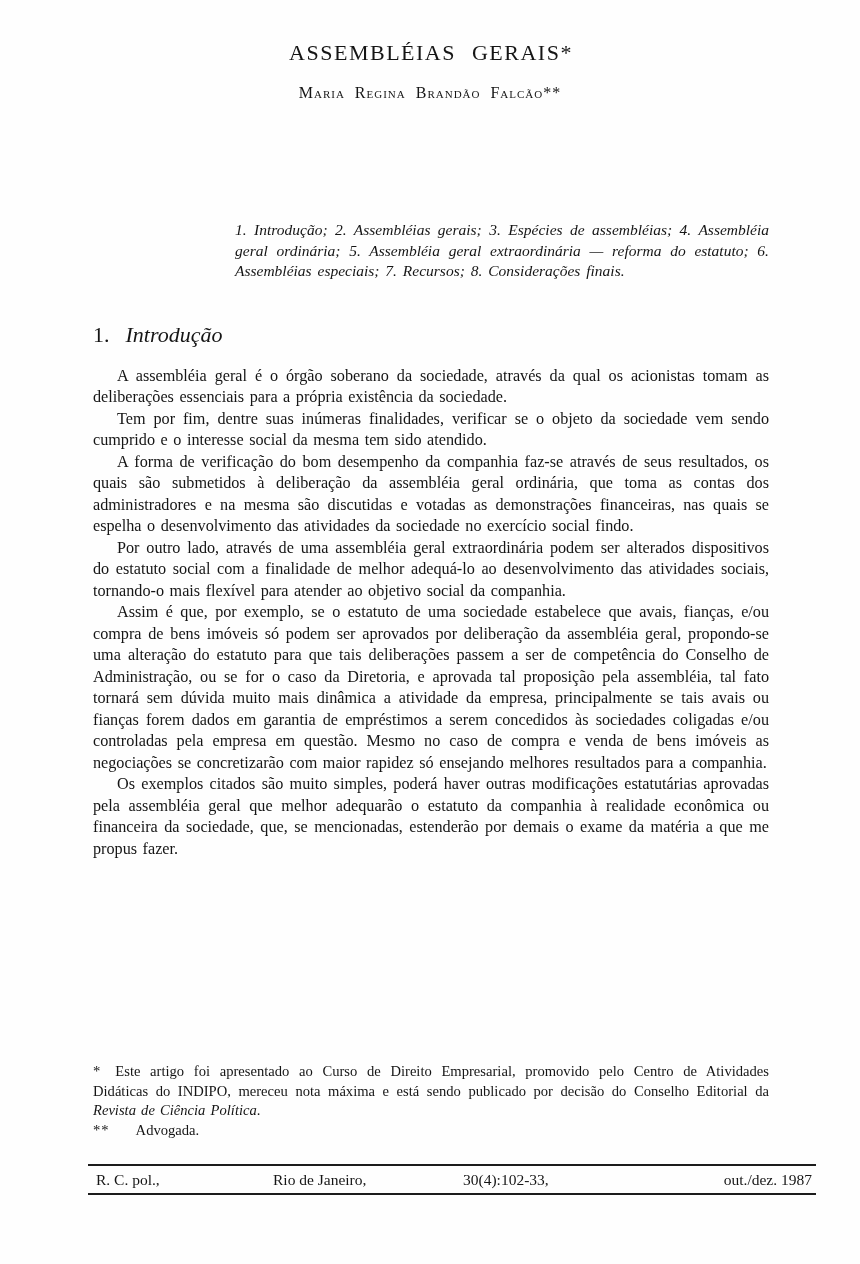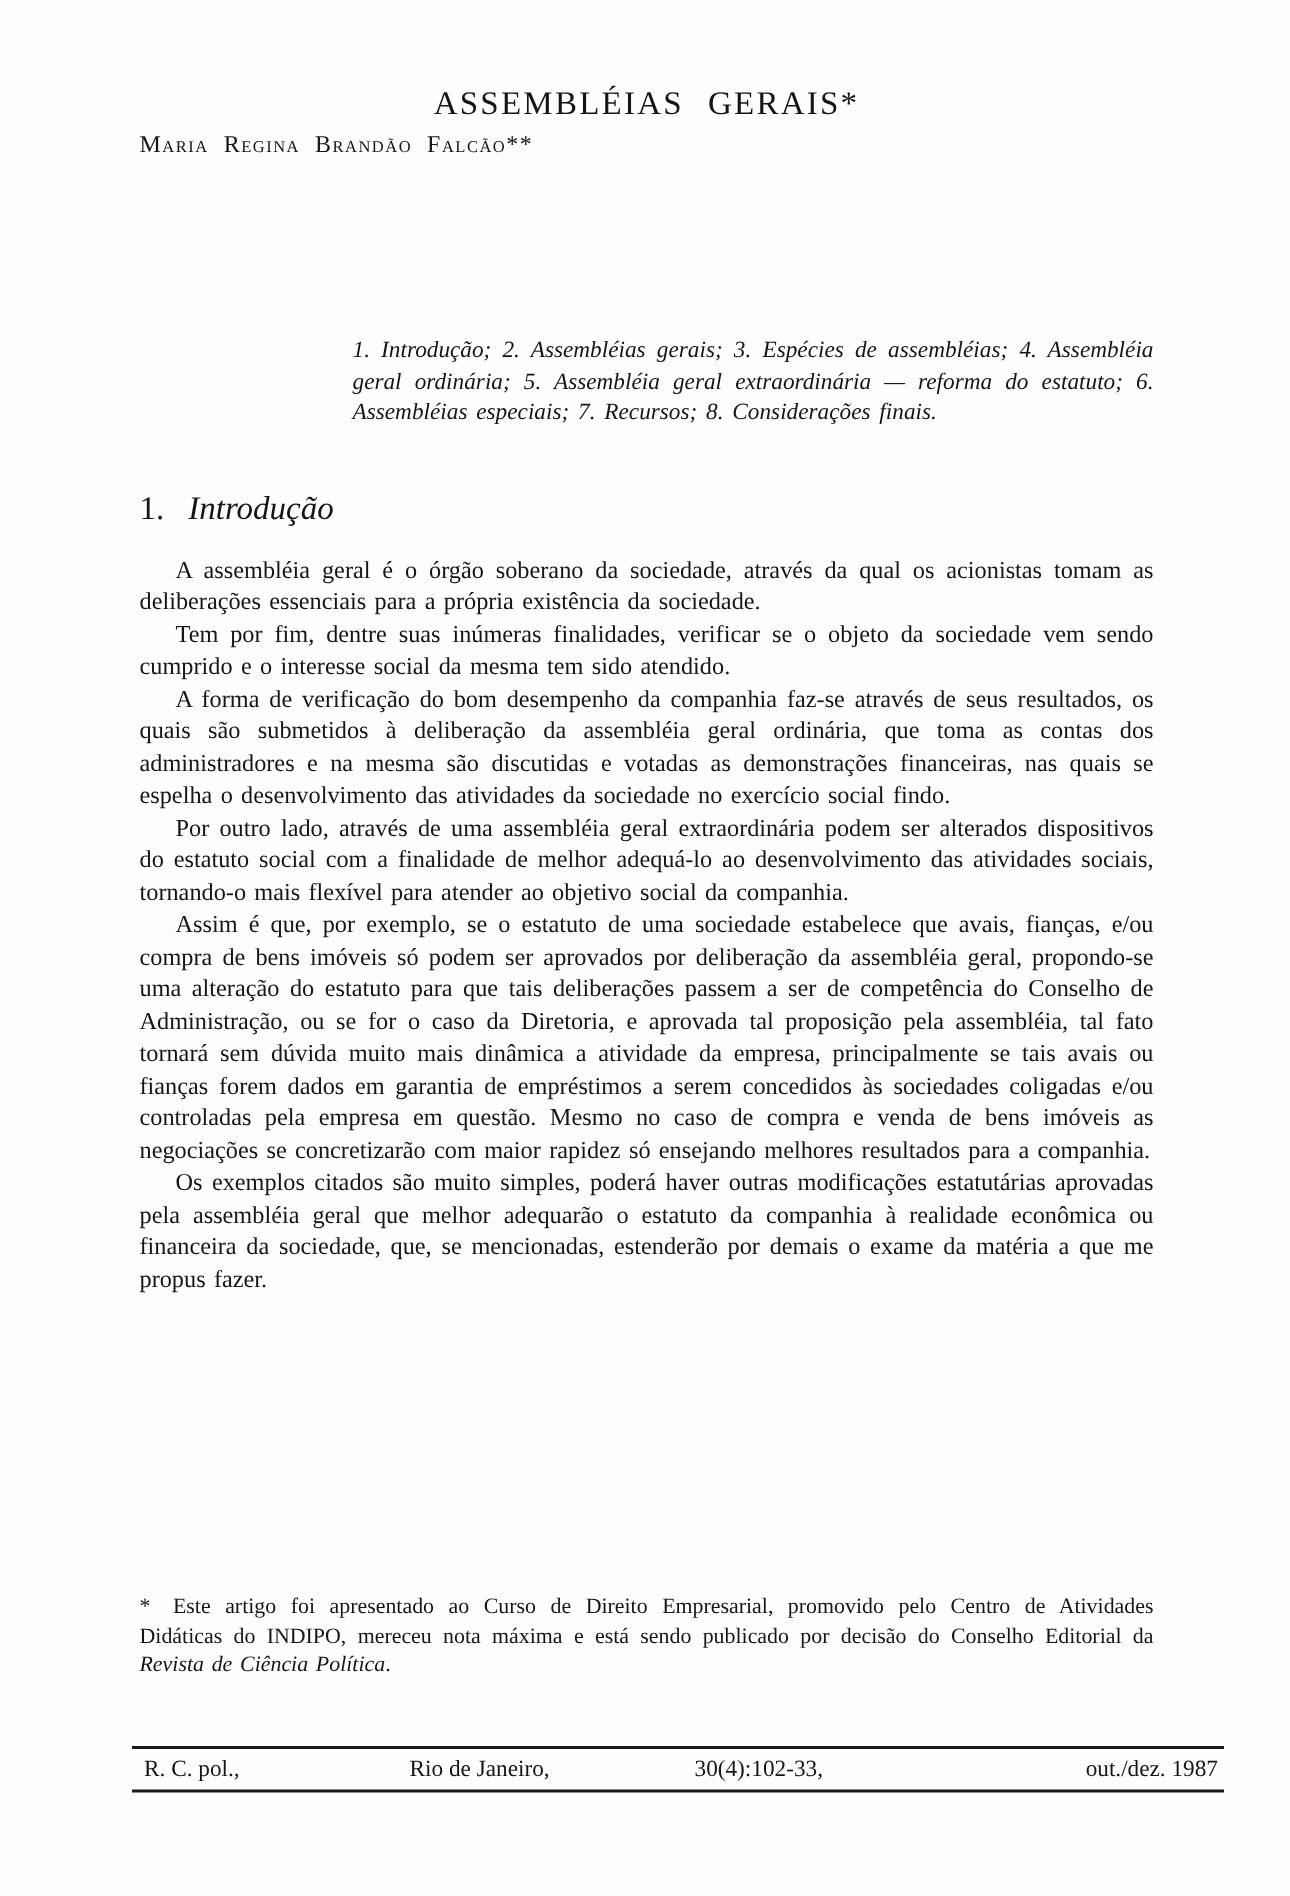--- a/index.html
+++ b/index.html
@@ -20,7 +20,7 @@
   .content {
     position: absolute;
     left: 93px;
-    top: 16px;
+    top: 0;
     width: 676px;
   }
   .title {

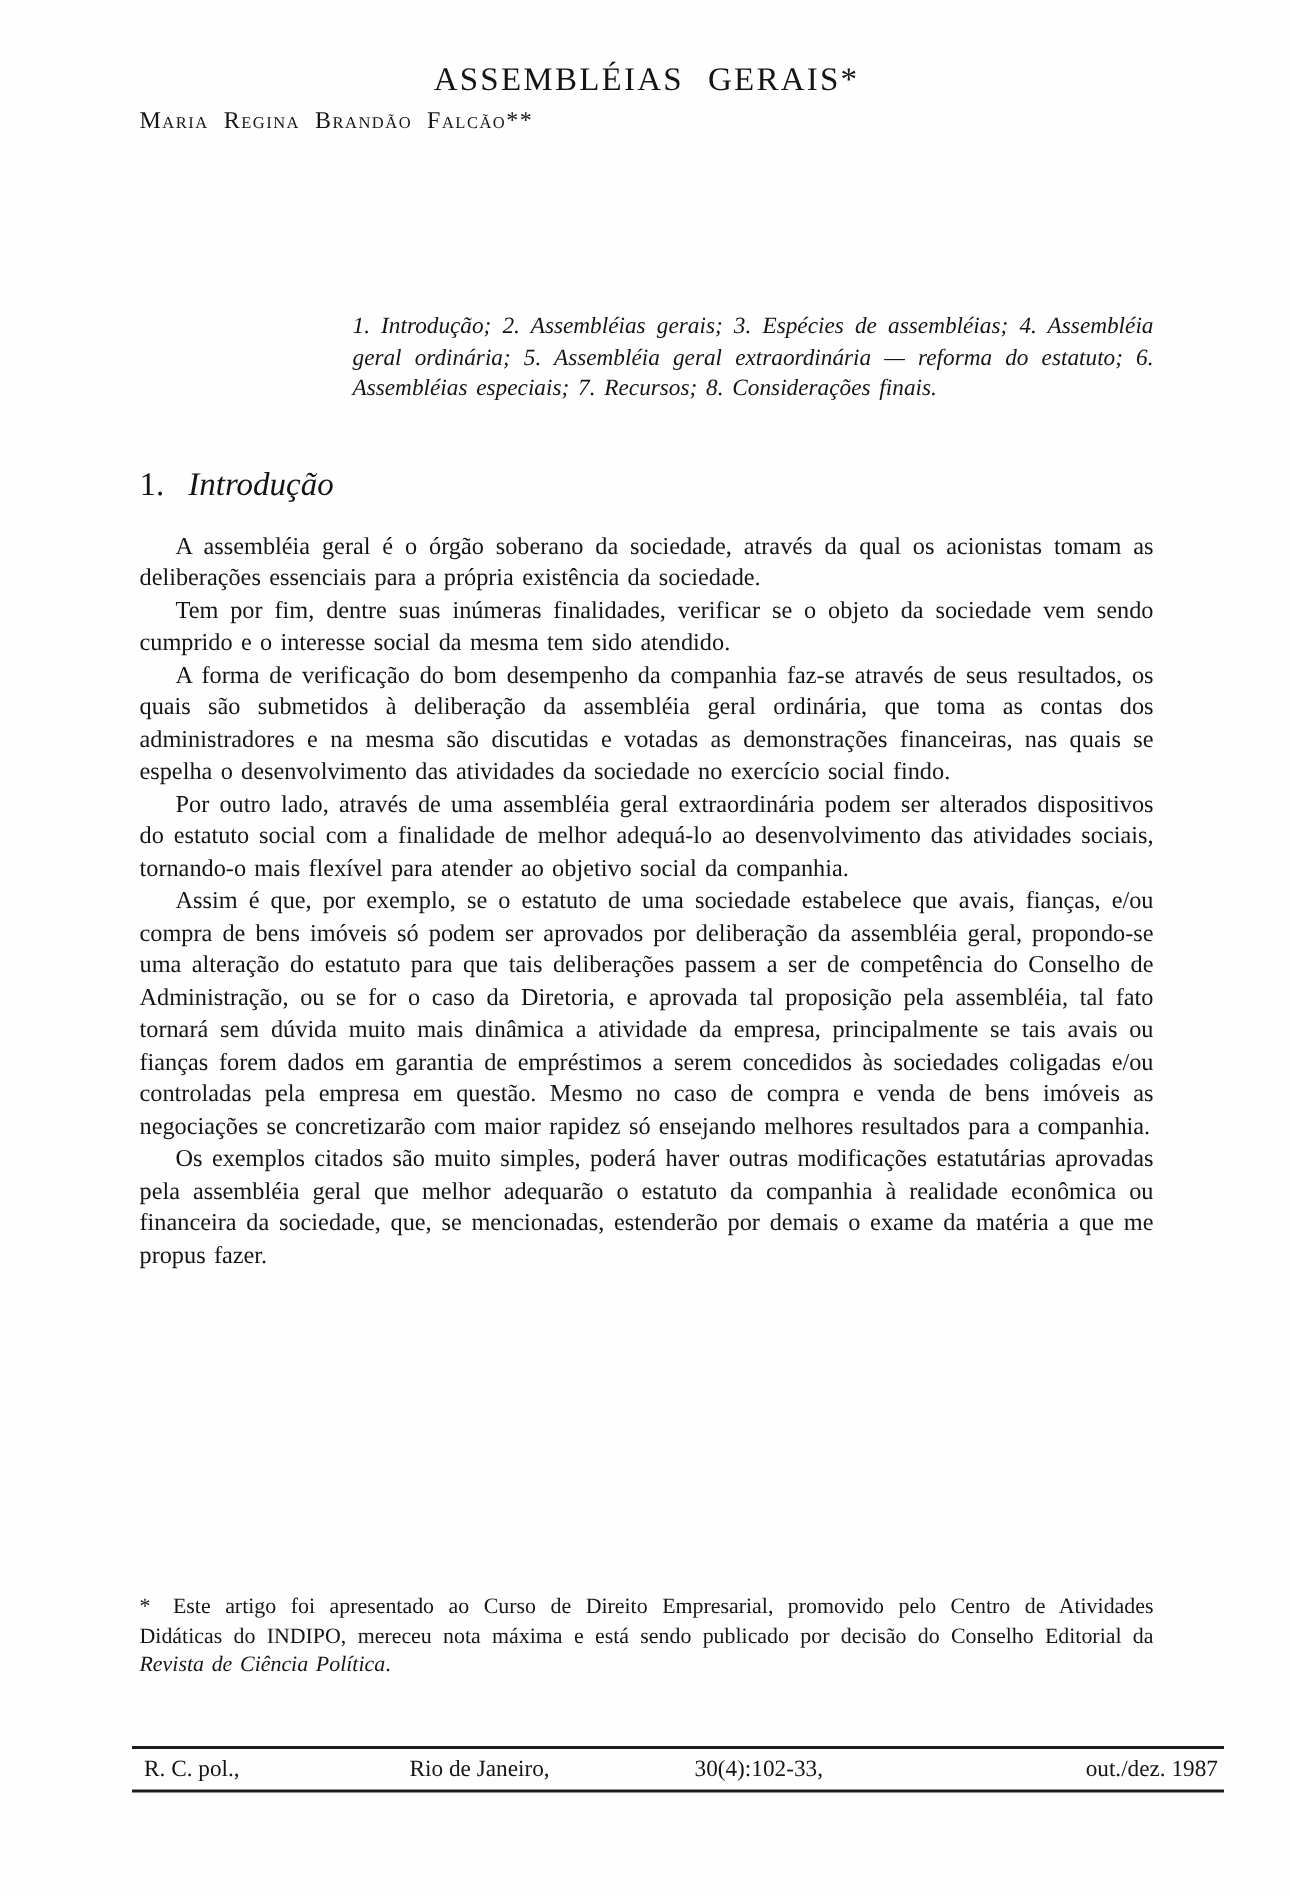--- a/index.html
+++ b/index.html
@@ -33,8 +33,8 @@
     font-weight: 500;
   }
   .author {
-    margin-top: 6px;
-    text-align: left;
+    margin-top: 18px;
+    text-align: center;
     font-size: 16px;
     letter-spacing: 1px;
     word-spacing: 5px;

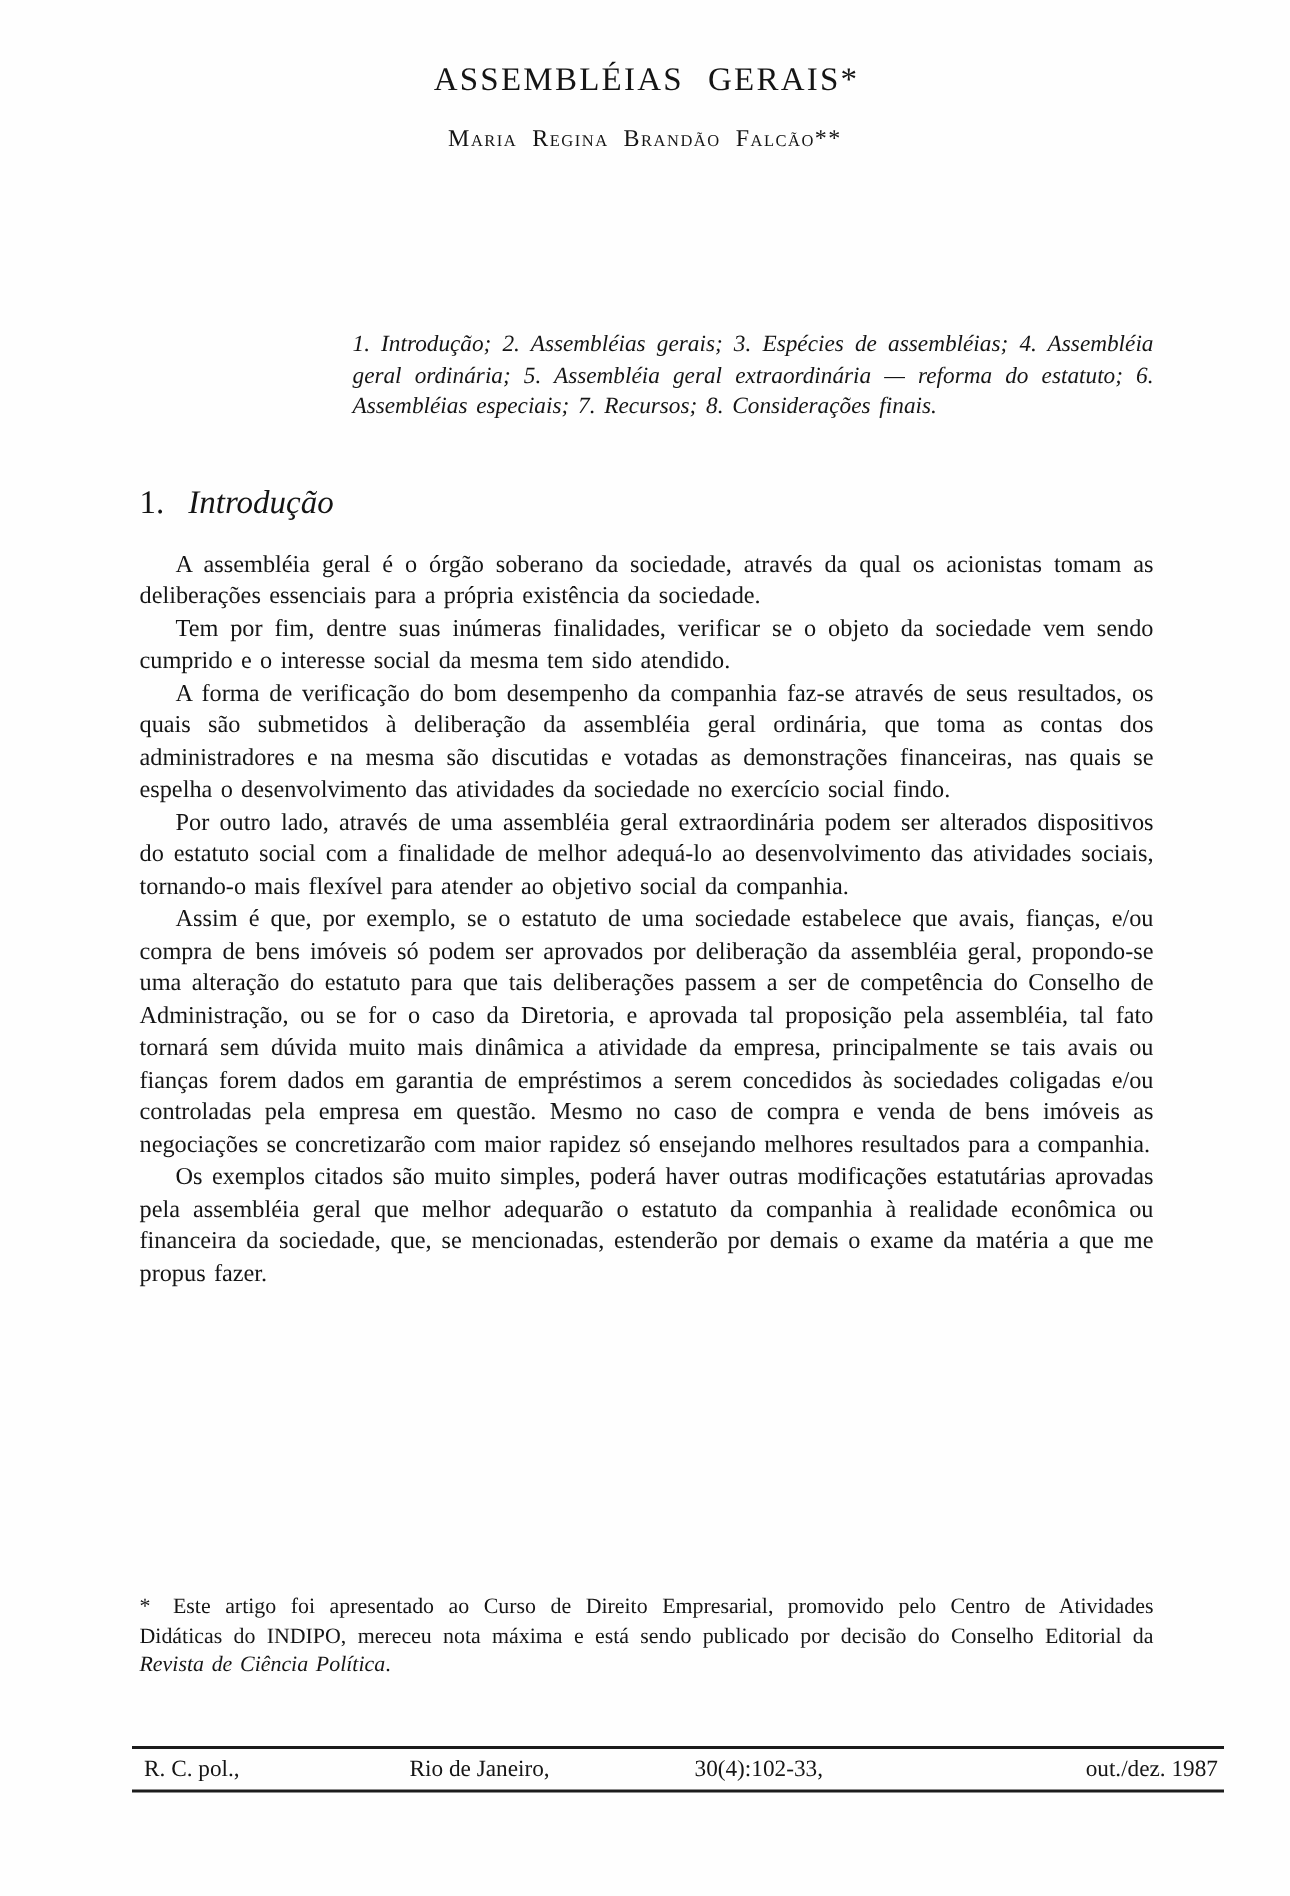--- a/index.html
+++ b/index.html
@@ -134,6 +134,7 @@
 
   <div class="footnotes">
     <p><span class="fn-marker">*</span><span>Este artigo foi apresentado ao Curso de Direito Empresarial, promovido pelo Centro de Atividades Didáticas do INDIPO, mereceu nota máxima e está sendo publicado por decisão do Conselho Editorial da </span><span class="fn-italic">Revista de Ciência Política</span><span>.</span></p>
+    <p><span class="fn-marker-2">**</span><span class="fn-advogada">Advogada.</span></p>
   </div>
 
   <div class="footer-line">

